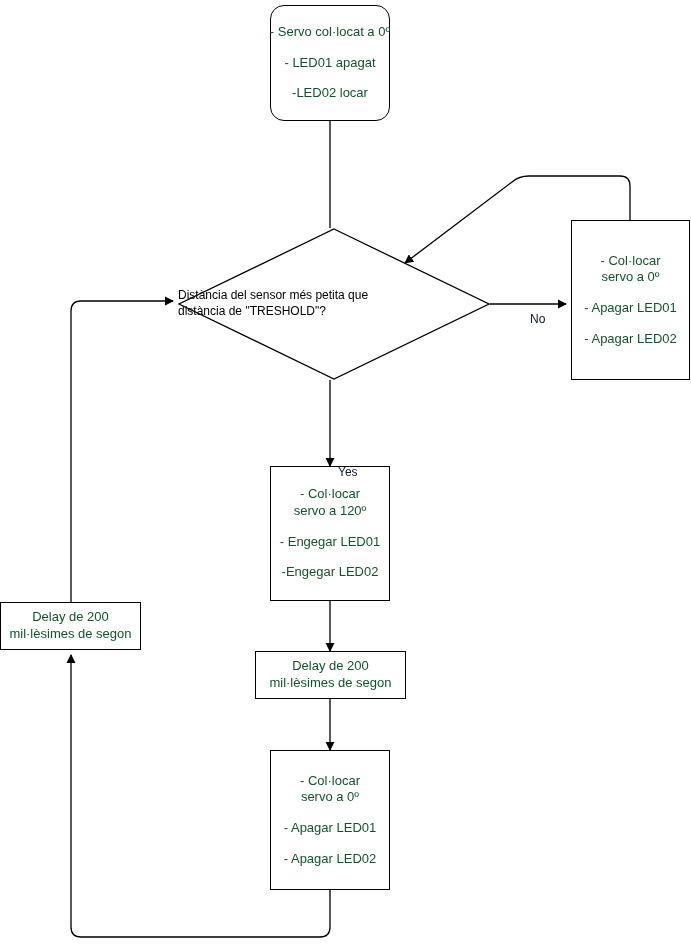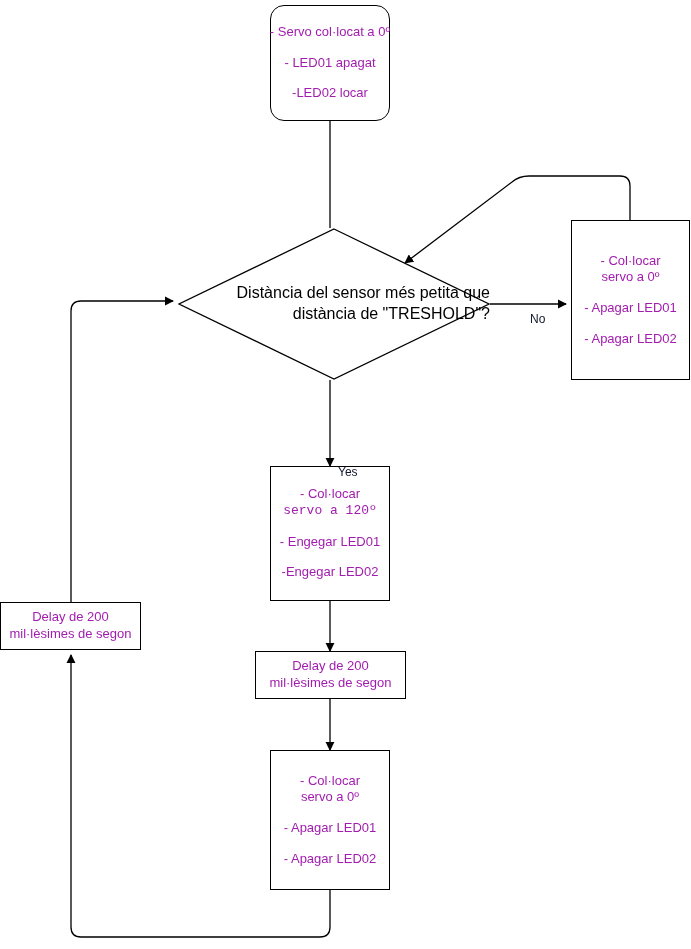--- a/index.html
+++ b/index.html
@@ -34,7 +34,7 @@
     align-items: center;
     justify-content: center;
     text-align: center;
-    color: #a21caf;
+    color: #14532d;
     font-size: 13px;
     line-height: 1.28;
     z-index: 2;

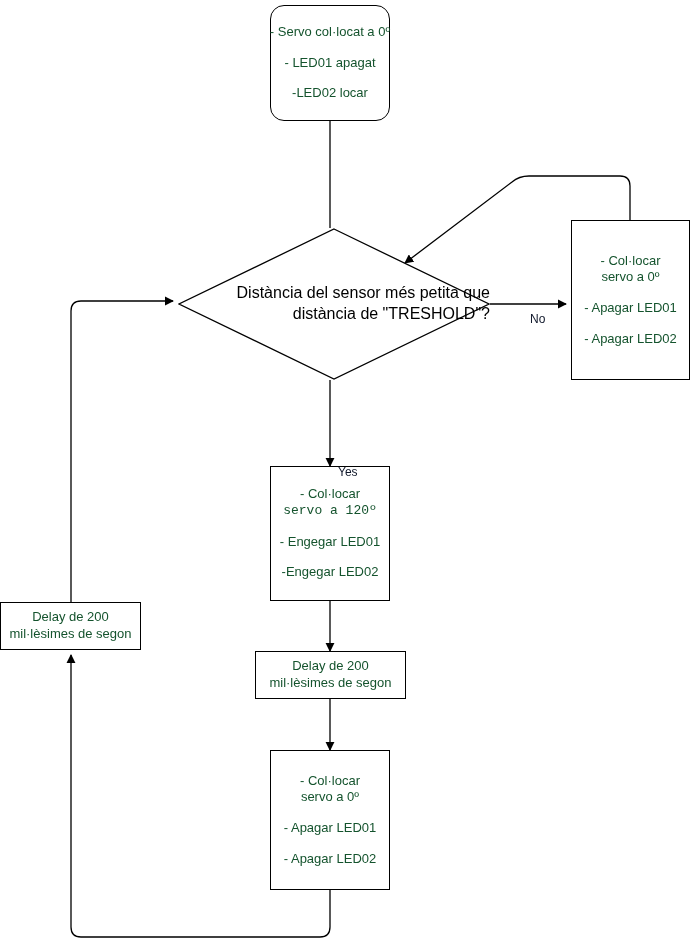--- a/index.html
+++ b/index.html
@@ -61,8 +61,8 @@
     top: 50%;
     width: 100%;
     transform: translateY(-50%);
-    text-align: right;
-    font-size: 16px;
+    text-align: left;
+    font-size: 12px;
     line-height: 1.3;
     color: #000000;
     pointer-events: none;

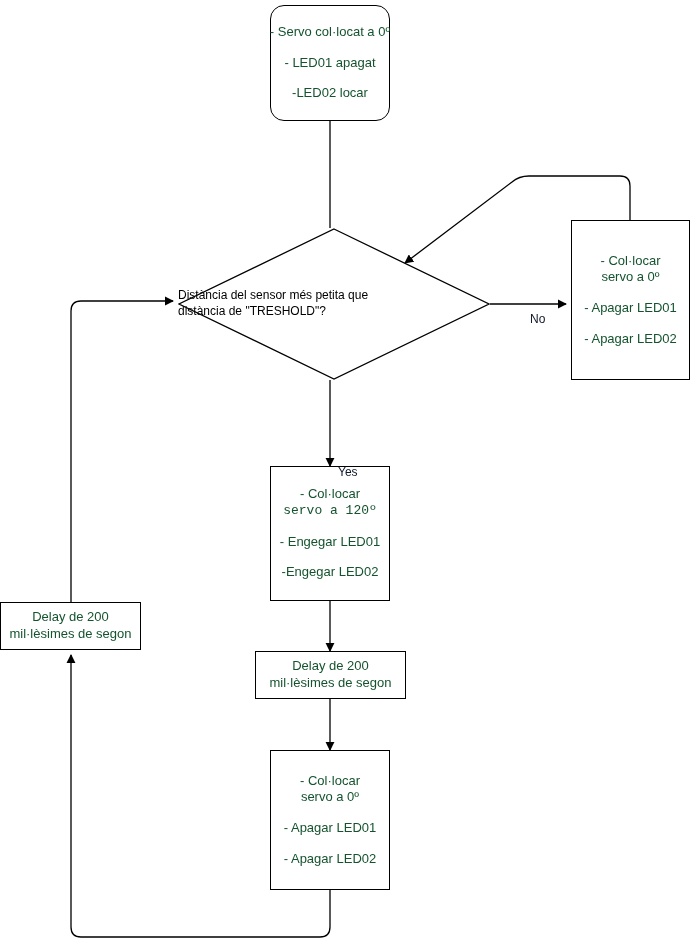--- a/index.html
+++ b/index.html
@@ -129,7 +129,7 @@
 
   <div class="node" style="left:270px; top:466px; width:120px; height:135px;">
     <div class="line">- Col·locar</div>
-    <div class="line" style="margin-top:0;font-family:Liberation Mono, monospace;">servo a 120º</div>
+    <div class="line" style="margin-top:0;">servo a 120º</div>
     <div class="line">- Engegar LED01</div>
     <div class="line">-Engegar LED02</div>
   </div>

